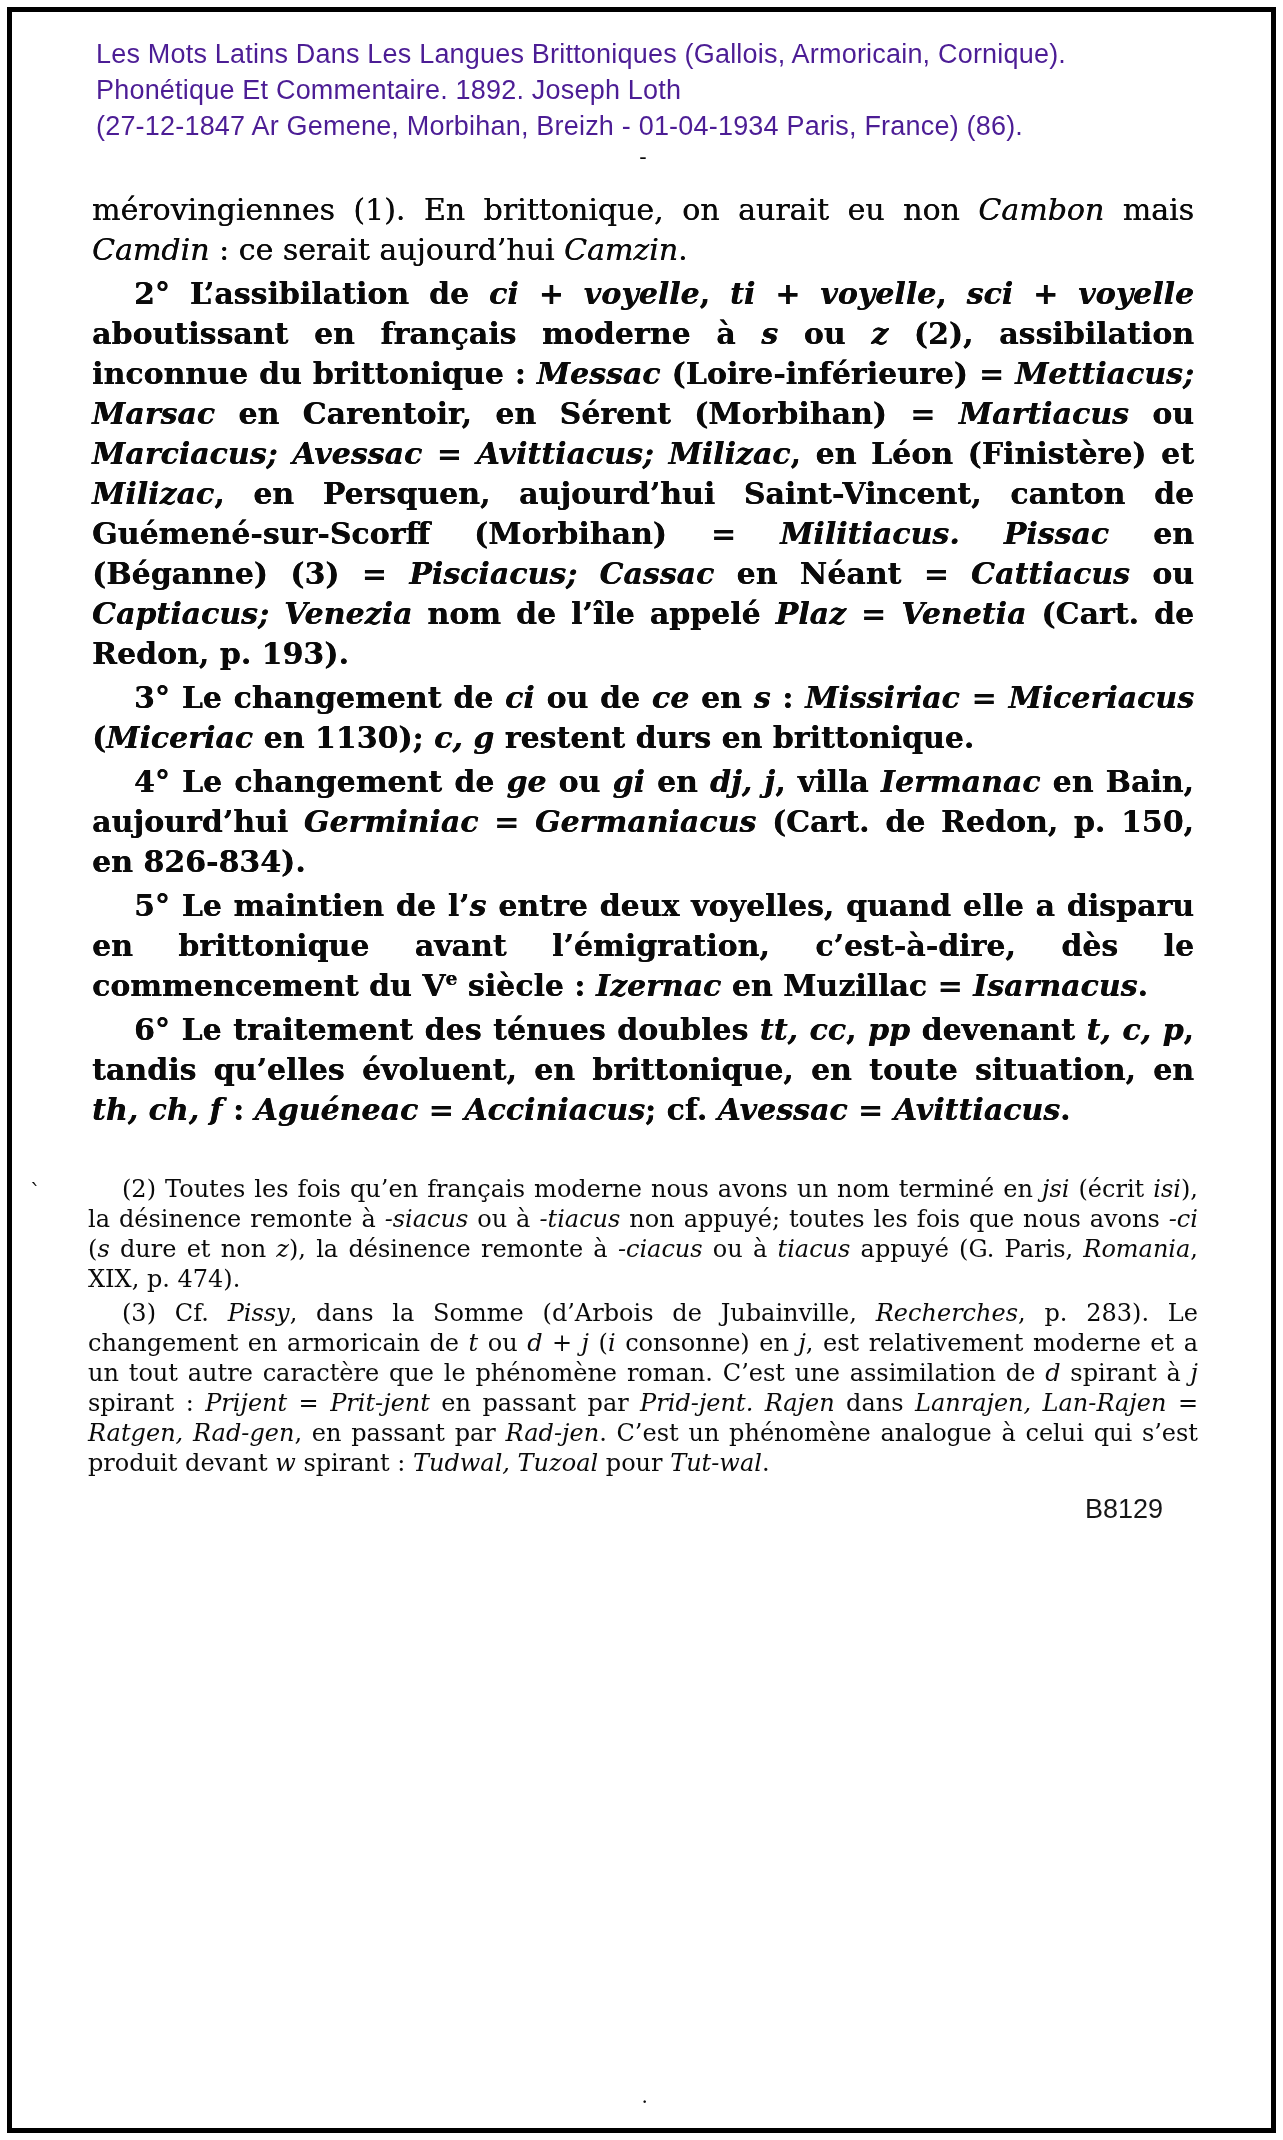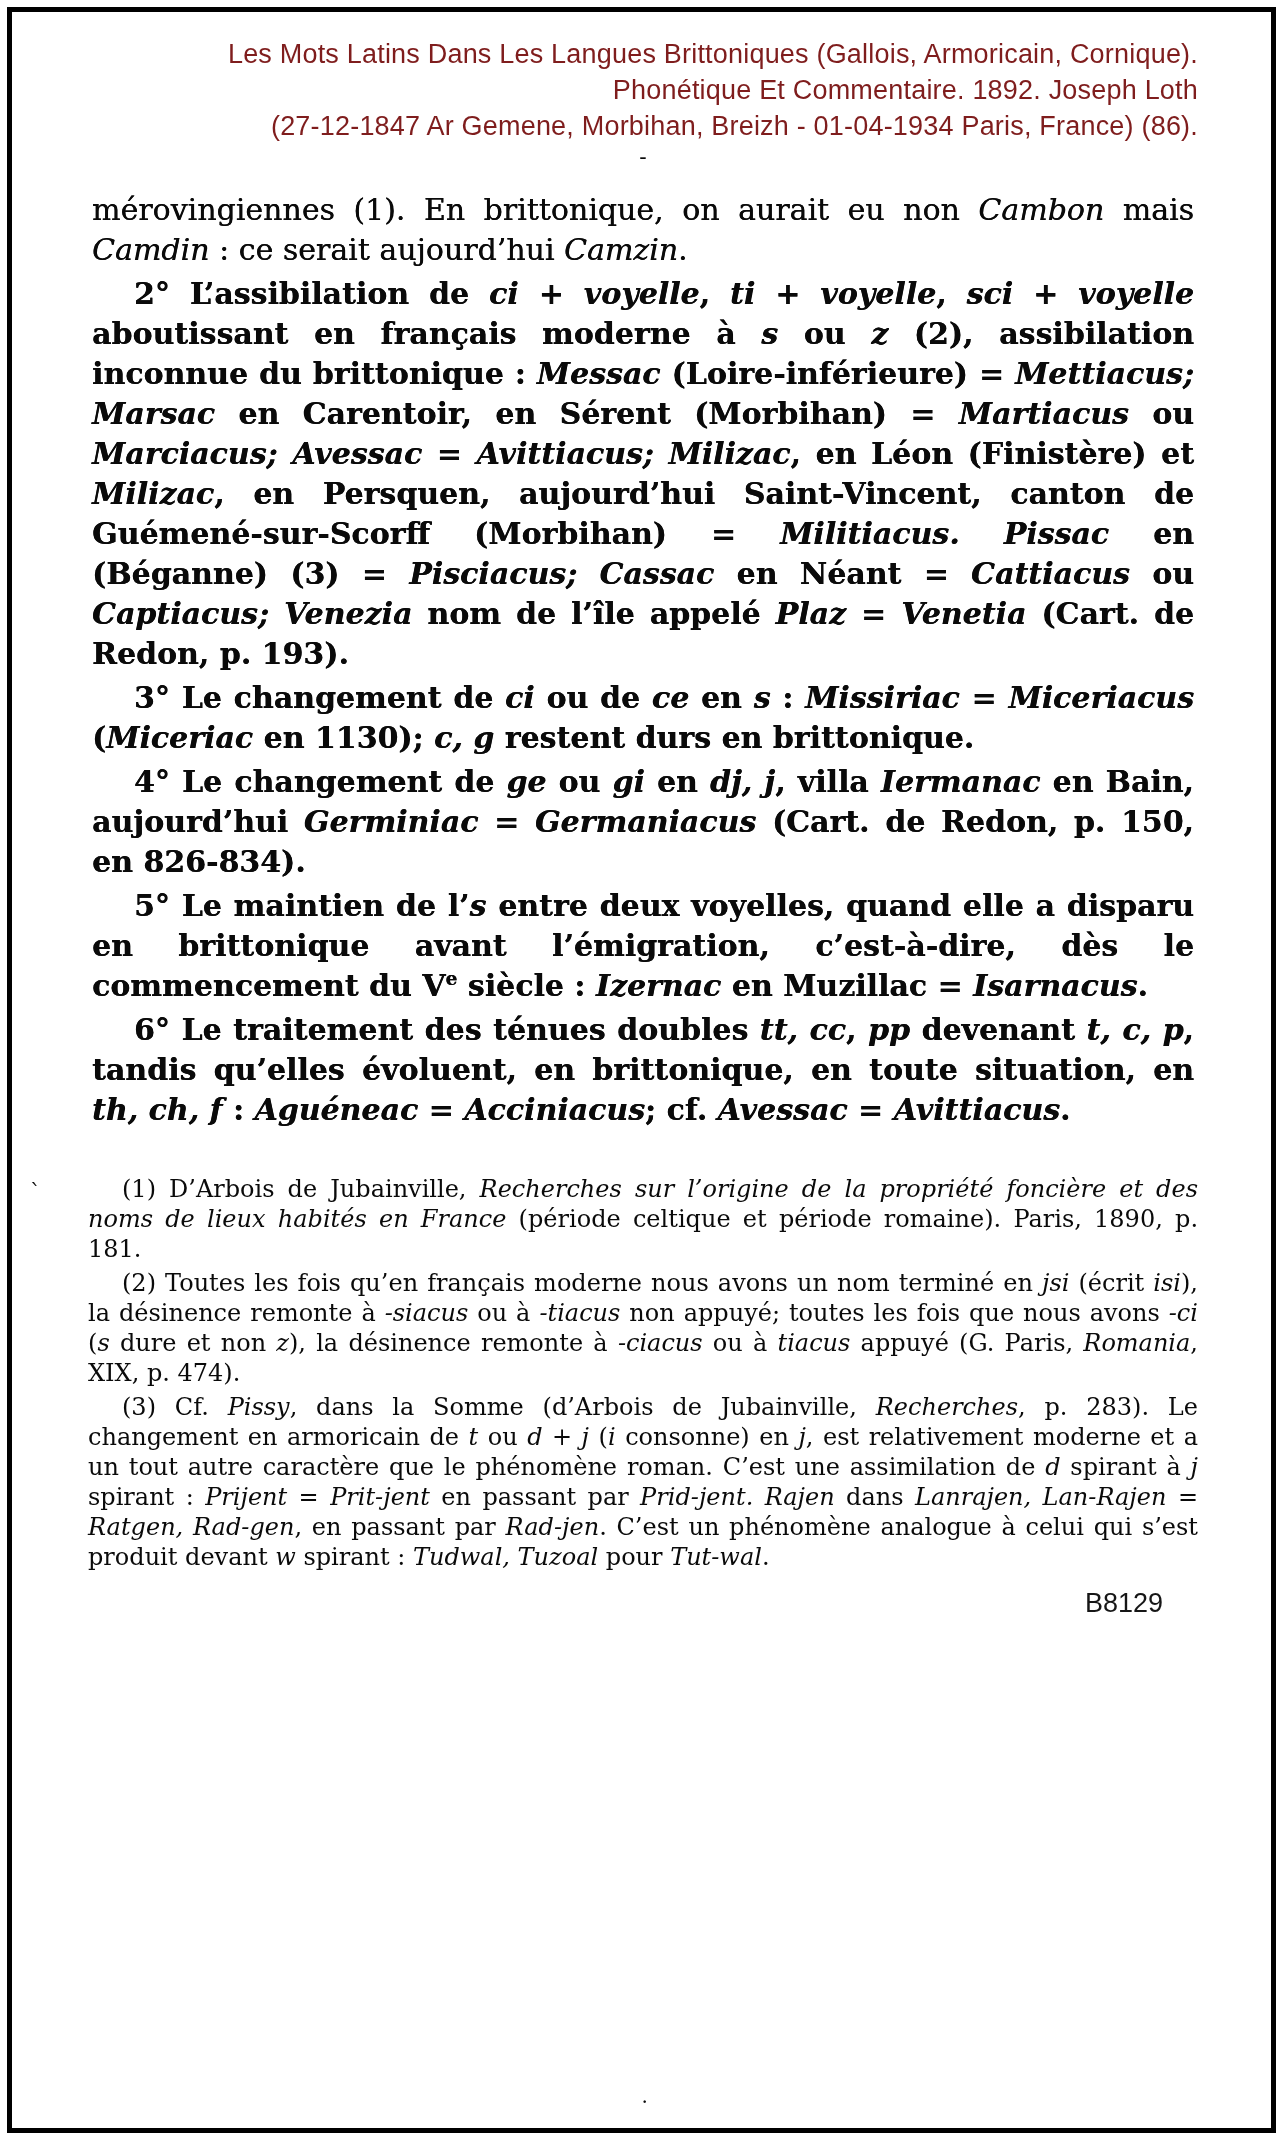--- a/index.html
+++ b/index.html
@@ -27,8 +27,7 @@
     line-height:36px;
     letter-spacing:0.2px;
     padding-left:8px;
-    color:#7f1d1d;
-    text-align:right;
+    color:#4c1d95;
   }
   .scan-mark-center {
     text-align:center;

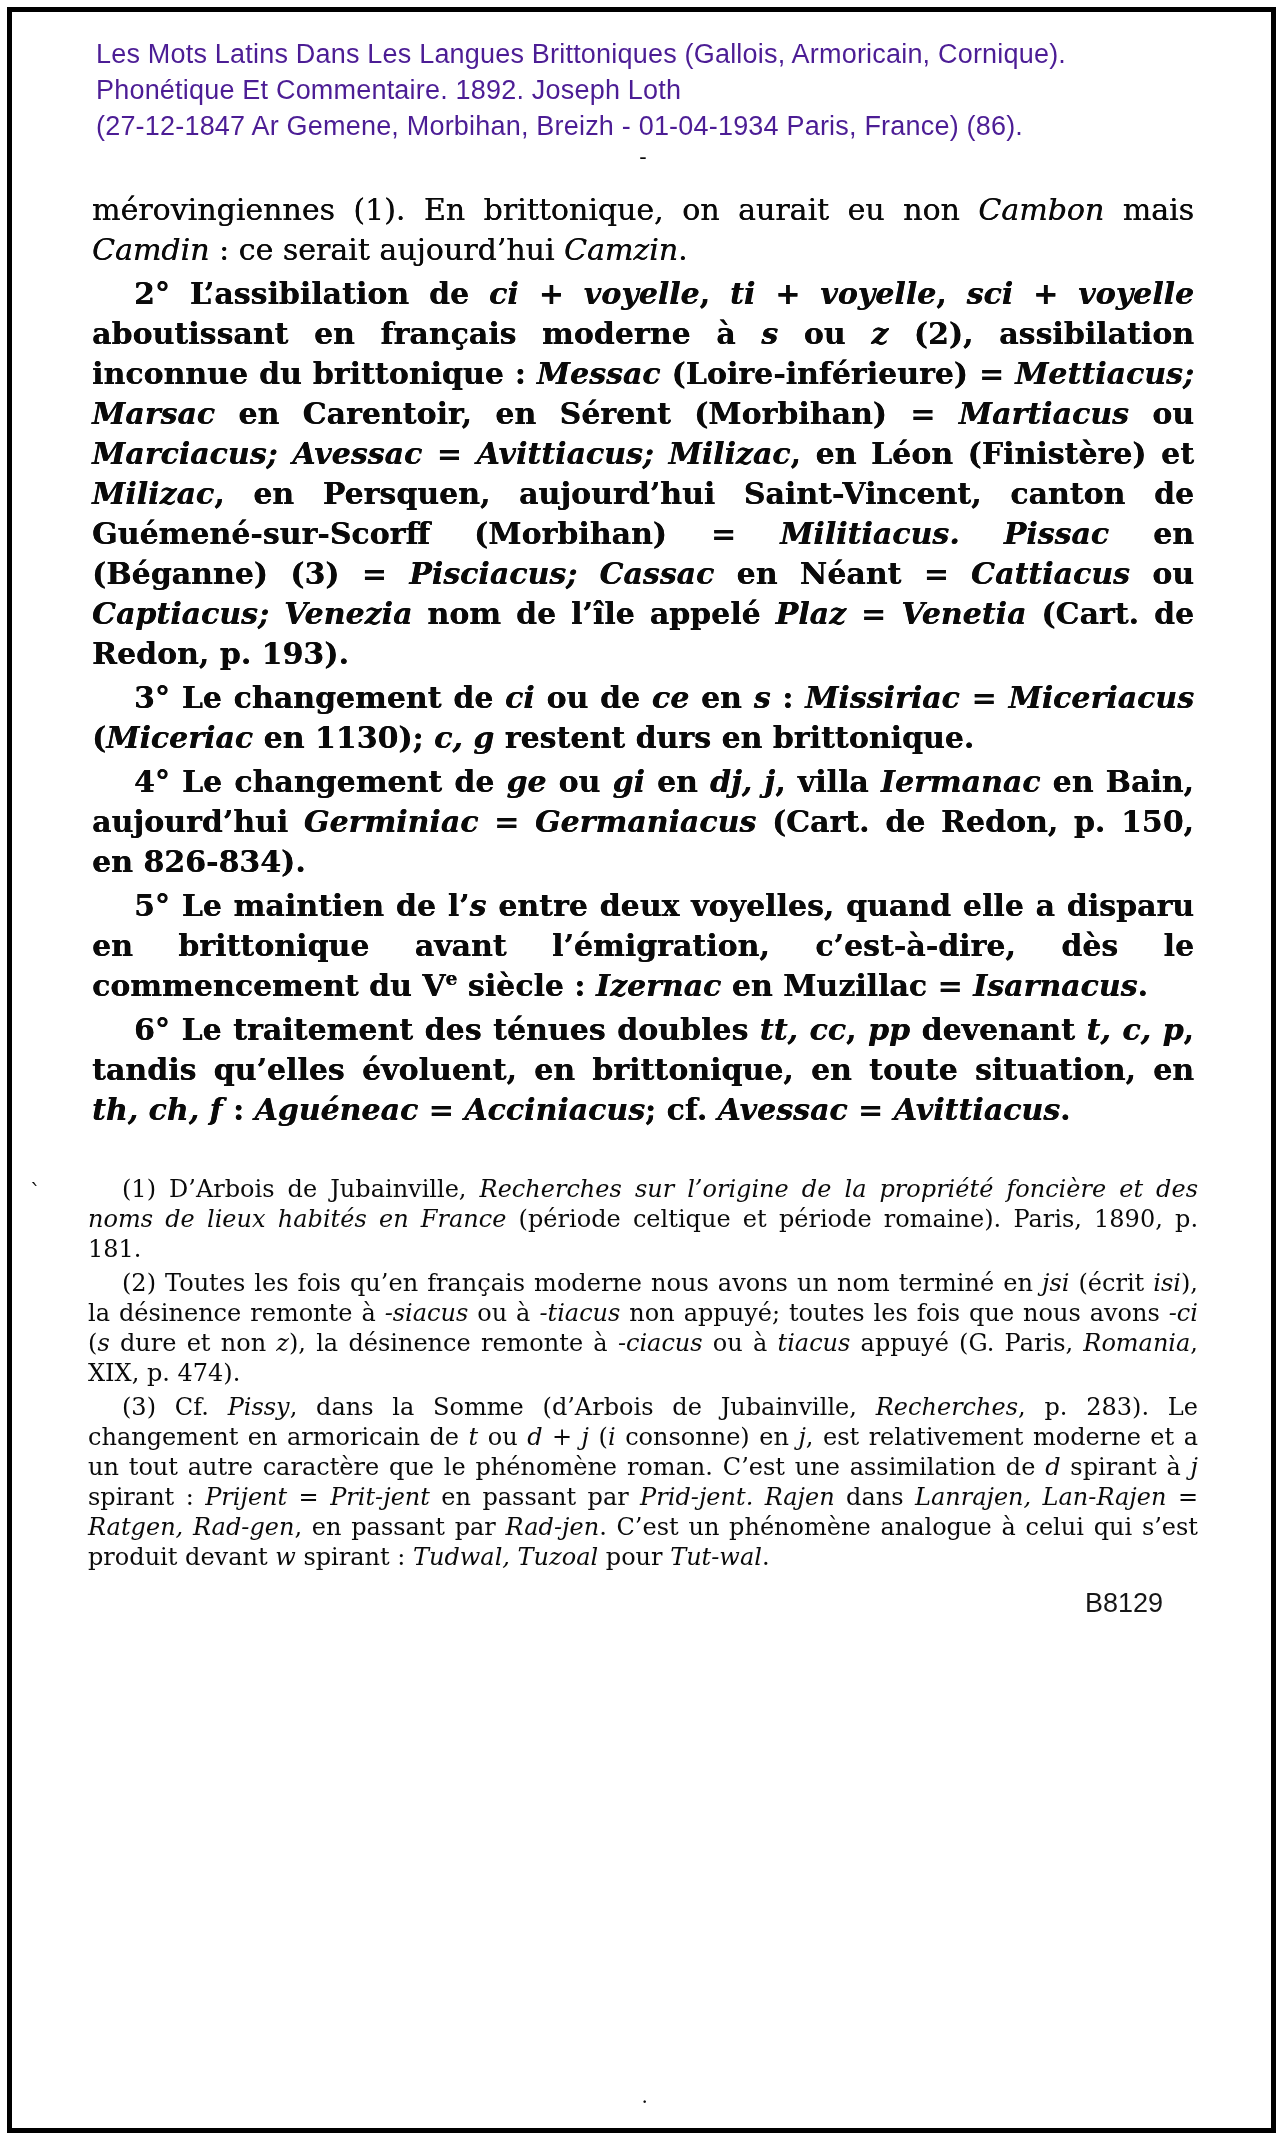--- a/index.html
+++ b/index.html
@@ -123,7 +123,6 @@
     </main>
 
   <section class="footnotes">
-      <p class="fn"><span>(1) D’Arbois de Jubainville, </span><i>Recherches sur l’origine de la propriété foncière et des noms de lieux habités en France</i><span> (période celtique et période romaine). Paris, 1890, p. 181.</span></p>
       <p class="fn"><span>(2) Toutes les fois qu’en français moderne nous avons un nom terminé en </span><i>jsi</i><span> (écrit </span><i>isi</i><span>), la désinence remonte à </span><i>-siacus</i><span> ou à </span><i>-tiacus</i><span> non appuyé; toutes les fois que nous avons </span><i>-ci</i><span> (</span><i>s</i><span> dure et non </span><i>z</i><span>), la désinence remonte à </span><i>-ciacus</i><span> ou à </span><i>tiacus</i><span> appuyé (G. Paris, </span><i>Romania</i><span>, XIX, p. 474).</span></p>
       <p class="fn"><span>(3) Cf. </span><i>Pissy</i><span>, dans la Somme (d’Arbois de Jubainville, </span><i>Recherches</i><span>, p. 283). Le changement en armoricain de </span><i>t</i><span> ou </span><i>d + j</i><span> (</span><i>i</i><span> consonne) en </span><i>j</i><span>, est relativement moderne et a un tout autre caractère que le phénomène roman. C’est une assimilation de </span><i>d</i><span> spirant à </span><i>j</i><span> spirant : </span><i>Prijent</i><span> = </span><i>Prit-jent</i><span> en passant par </span><i>Prid-jent. Rajen</i><span> dans </span><i>Lanrajen, Lan-Rajen</i><span> = </span><i>Ratgen, Rad-gen</i><span>, en passant par </span><i>Rad-jen</i><span>. C’est un phénomène analogue à celui qui s’est produit devant </span><i>w</i><span> spirant : </span><i>Tudwal, Tuzoal</i><span> pour </span><i>Tut-wal</i><span>.</span></p>
     </section>

